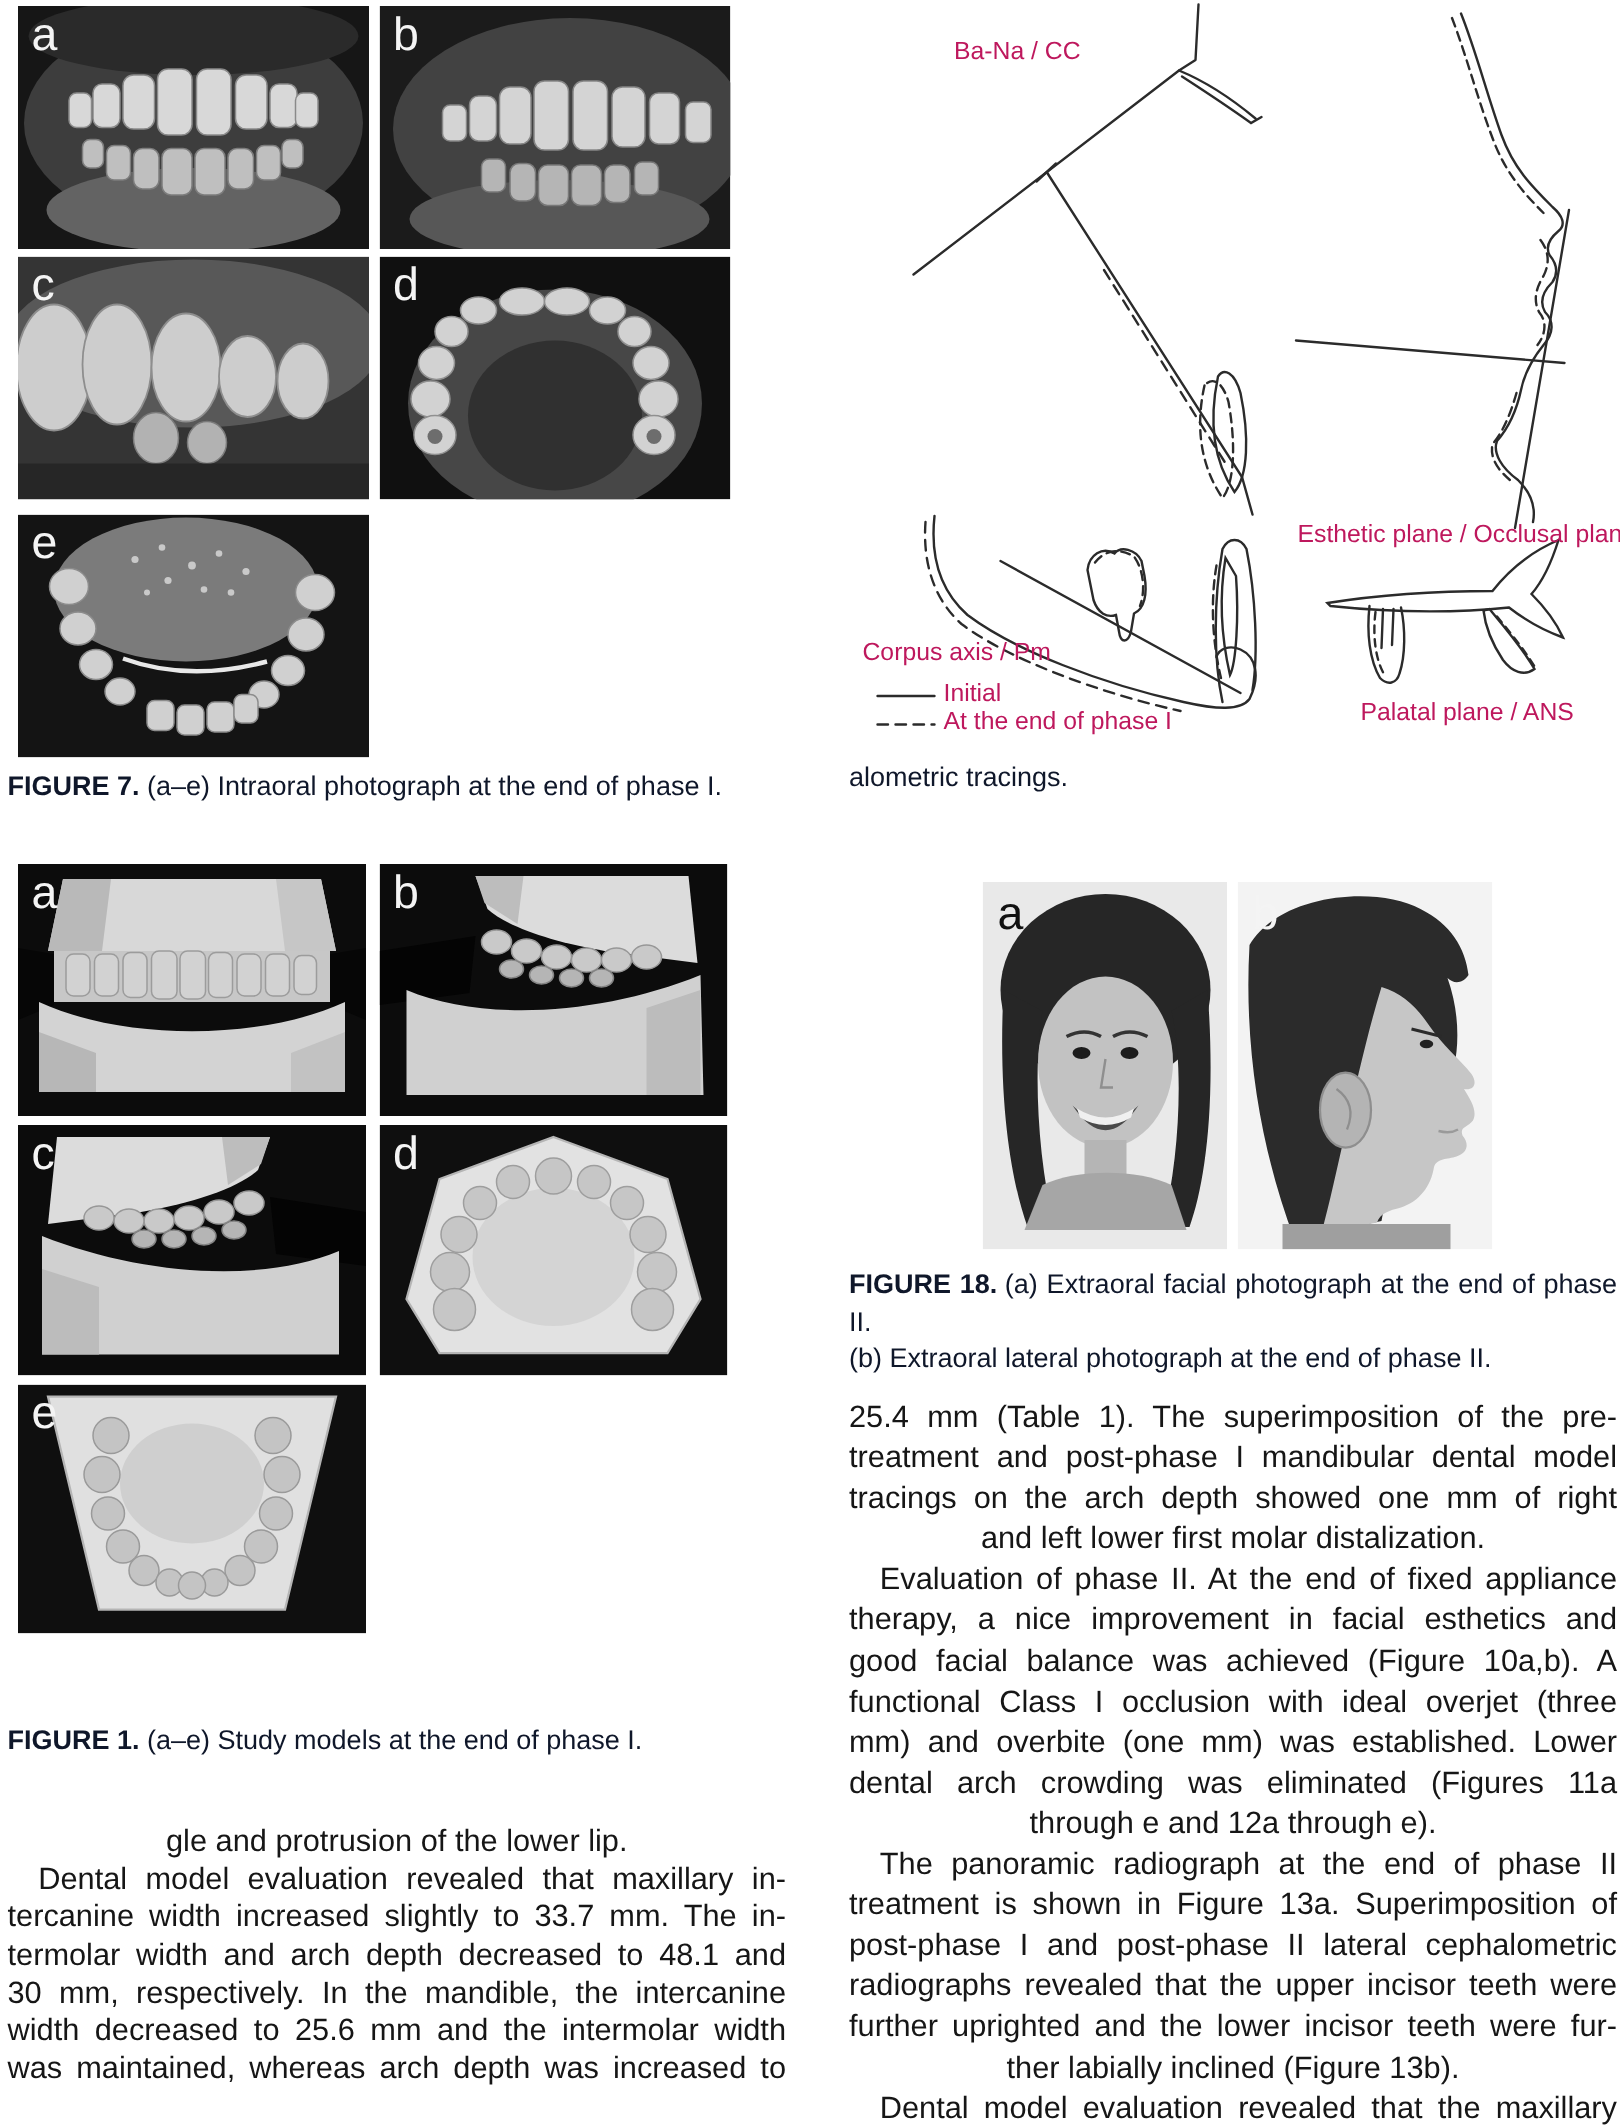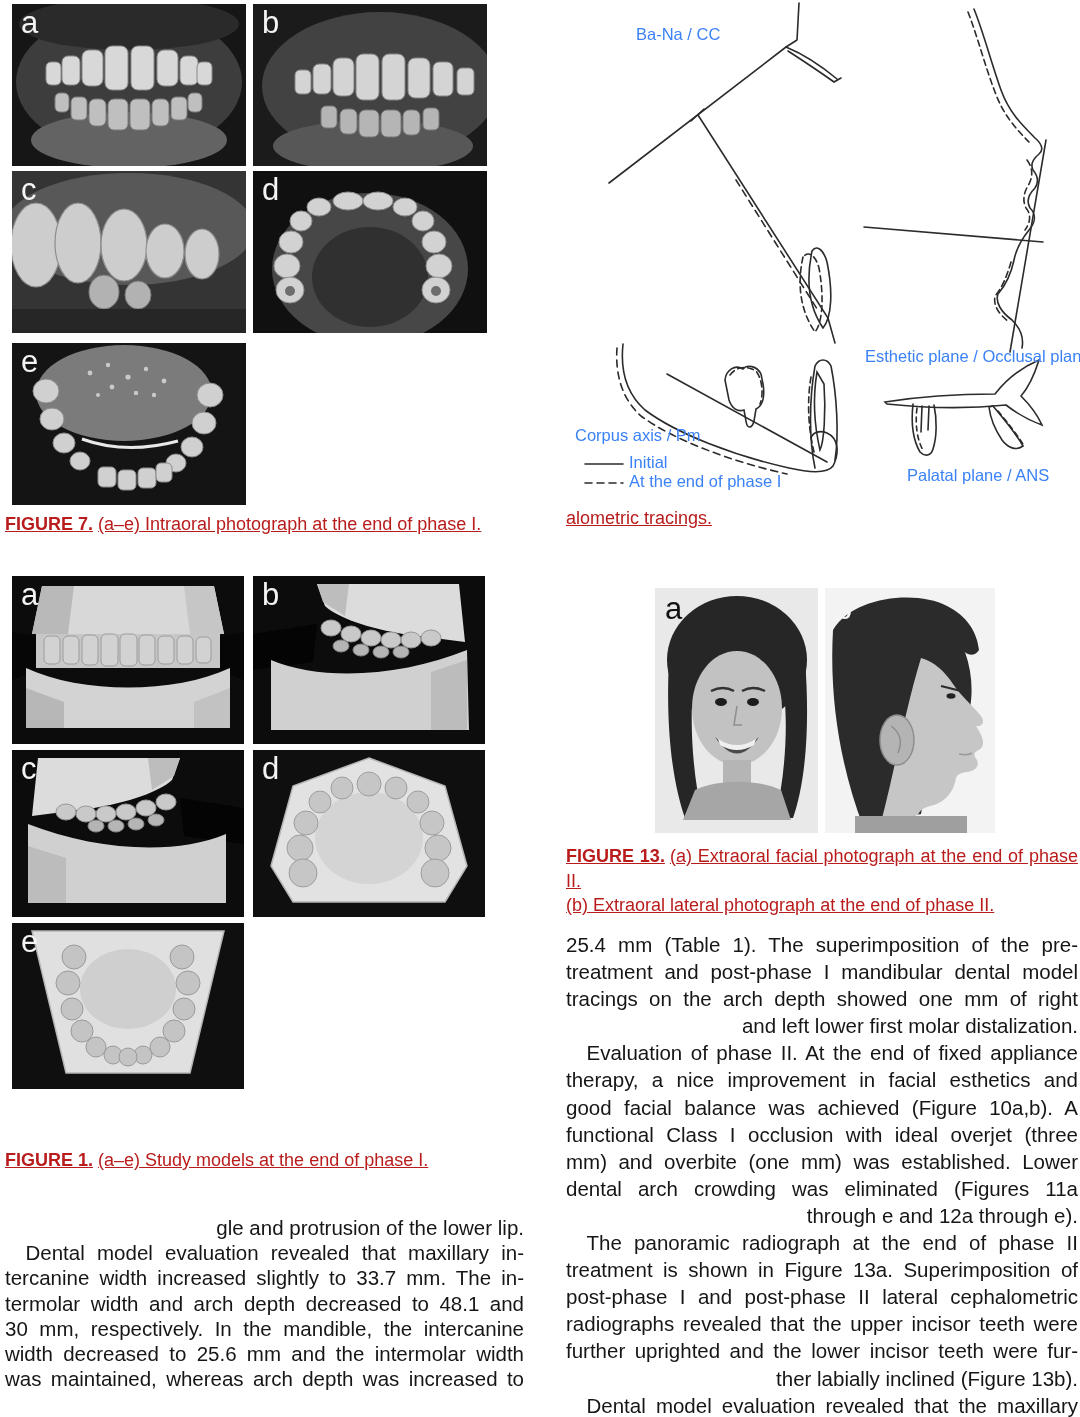--- a/index.html
+++ b/index.html
@@ -22,7 +22,7 @@
   .ital{}
   #fig9{position:absolute;left:565px;top:0;width:515px;height:500px;}
   #fig9 svg{position:absolute;left:0;top:0;}
-  .f9label{position:absolute;font-size:16.5px;color:#3b82f6;white-space:nowrap;}
+  .f9label{position:absolute;font-size:16.5px;color:#be185d;white-space:nowrap;}
 </style>
 </head>
 <body>

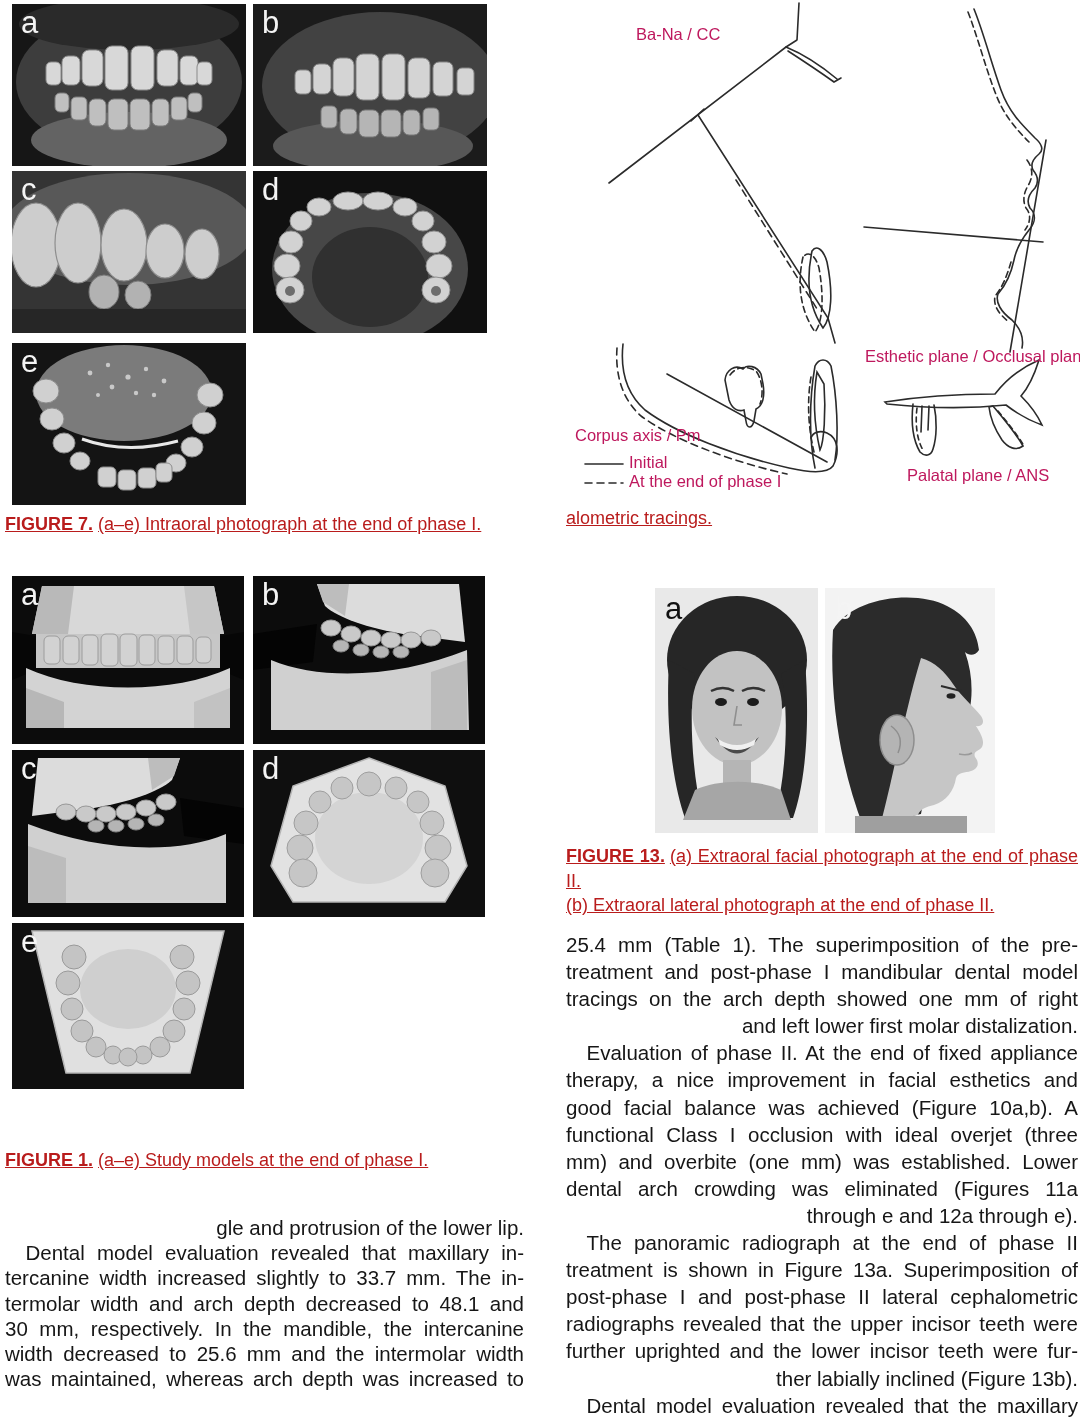--- a/index.html
+++ b/index.html
@@ -10,7 +10,7 @@
   .plabel{position:absolute;top:0px;left:9px;font-size:31px;line-height:1.2;}
   .plabel.light{color:#f4f4f4;}
   .plabel.dark{color:#111111;}
-  .caption{position:absolute;font-size:18px;line-height:24.5px;color:#b91c1c;text-decoration:underline;}
+  .caption{position:absolute;font-size:18px;line-height:24.5px;color:#0f172a;}
   .caption b{font-weight:bold;margin-right:5px;}
   .cap-line-just{text-align:justify;text-align-last:justify;}
   .bodytext{position:absolute;font-size:20.5px;color:#161616;}

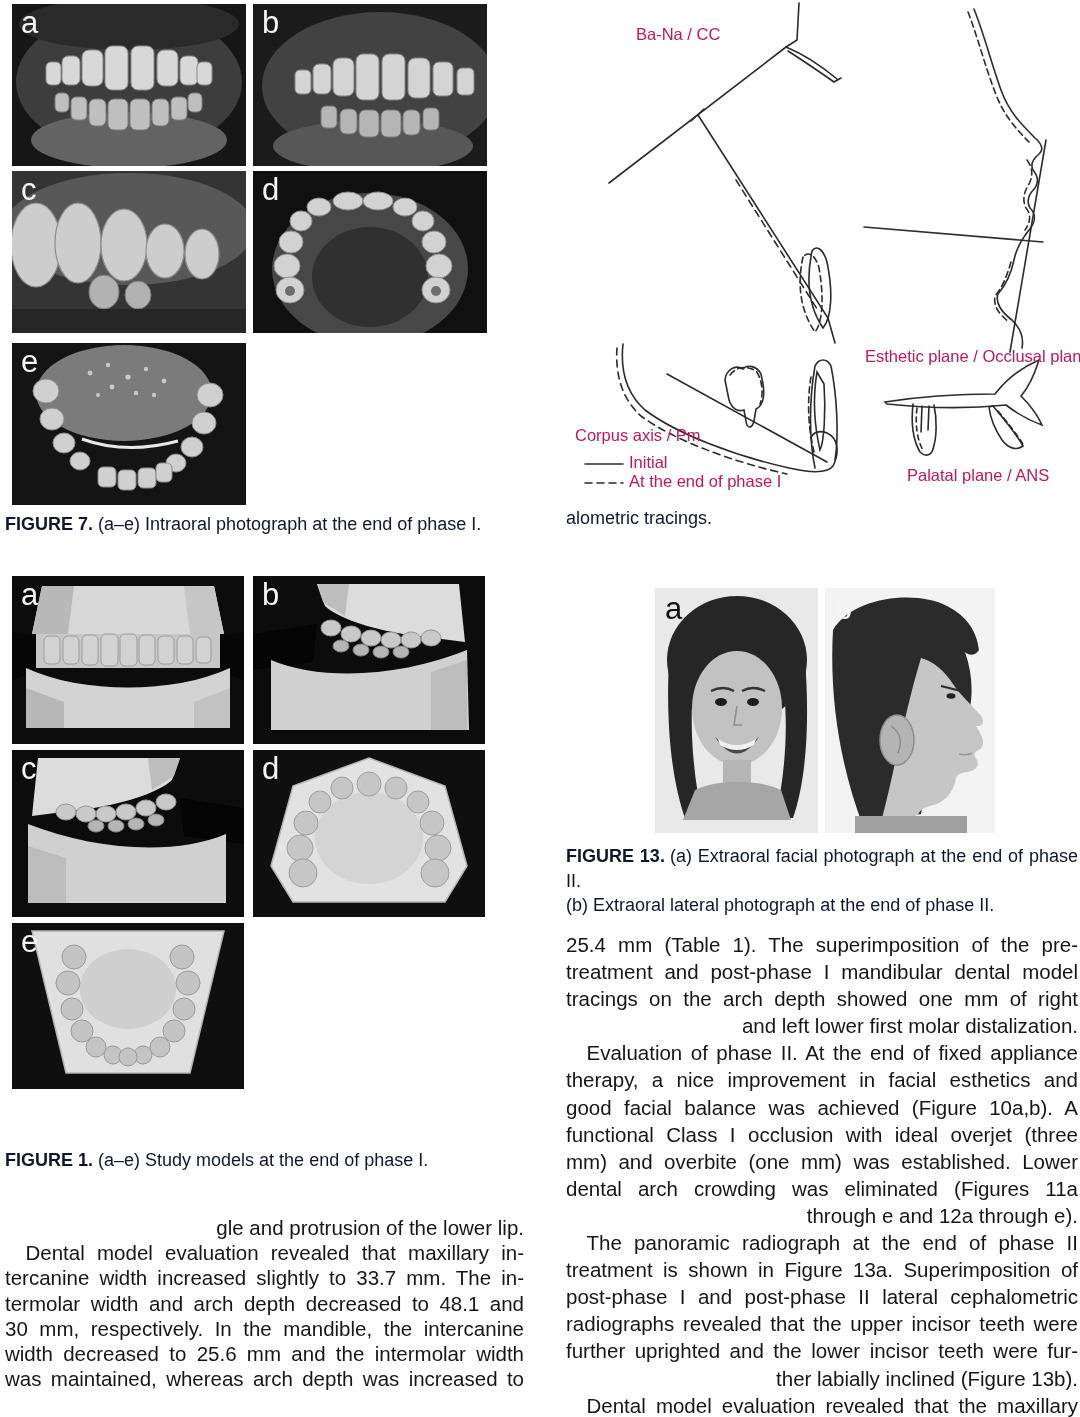--- a/index.html
+++ b/index.html
@@ -404,7 +404,7 @@
   </div>
 
   <div class="caption" style="left:566px;top:844px;width:512px">
-    <div class="cap-line-just"><b>FIGURE 13.</b><span>(a) Extraoral facial photograph at the end of phase II.</span></div>
+    <div class="cap-line-just"><b>FIGURE 18.</b><span>(a) Extraoral facial photograph at the end of phase II.</span></div>
     <div>(b) Extraoral lateral photograph at the end of phase II.</div>
   </div>
 

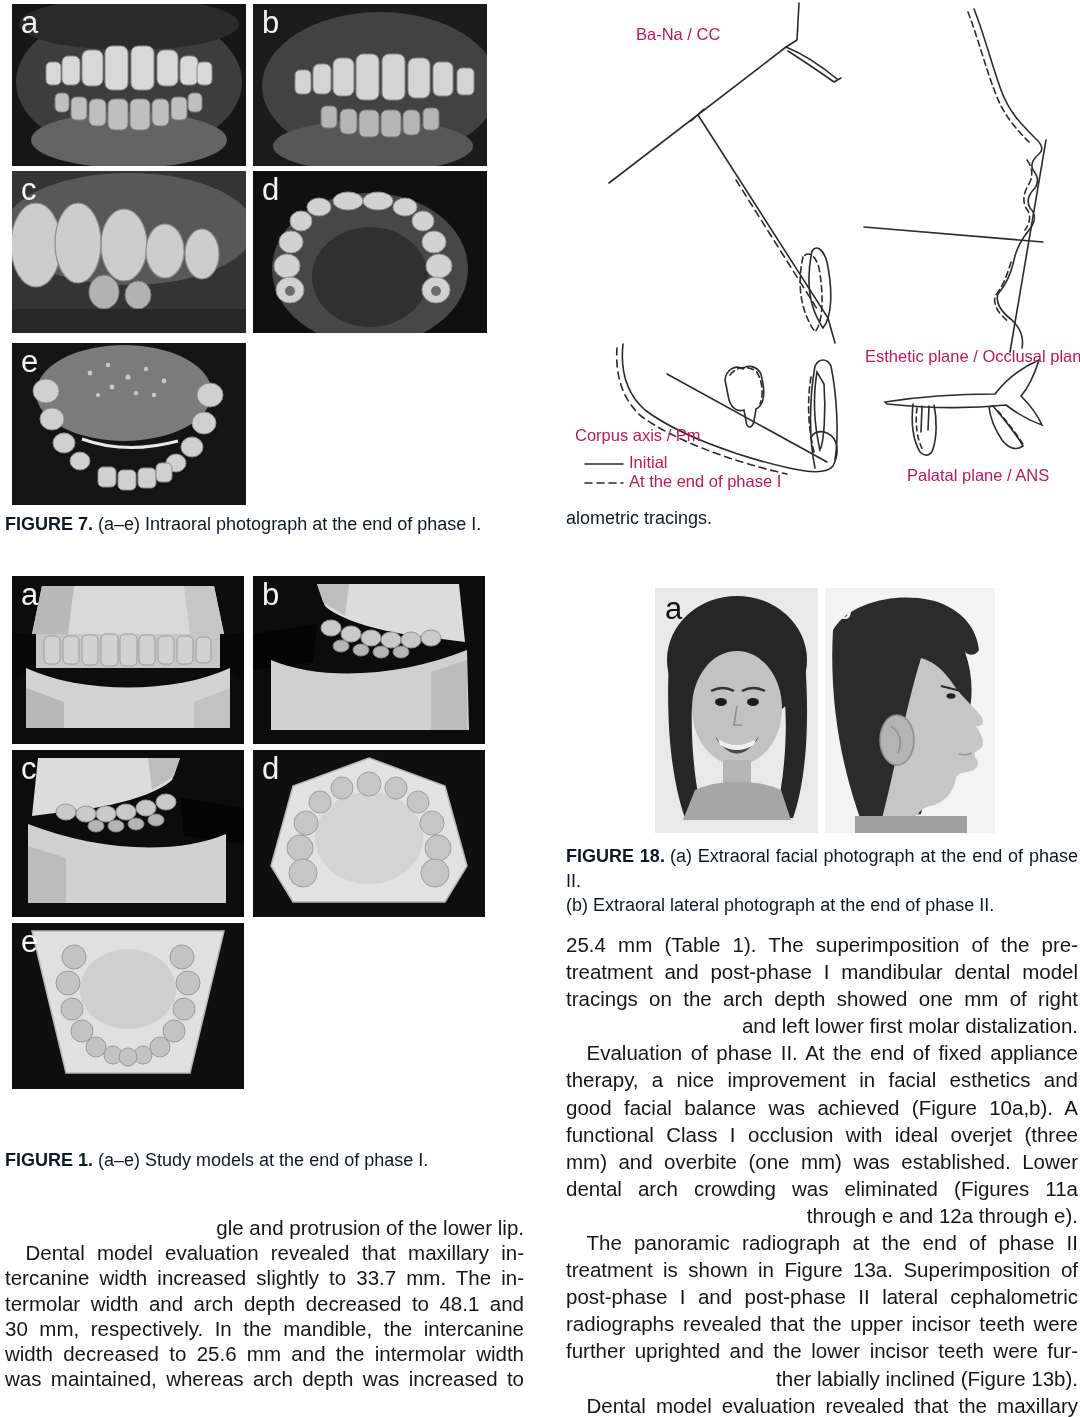--- a/index.html
+++ b/index.html
@@ -17,7 +17,7 @@
   .col-left{line-height:25.2px;}
   .col-right{line-height:27.1px;}
   .just{white-space:pre-line;text-align:justify;text-align-last:justify;}
-  .lastline{text-align:right;white-space:pre-line;}
+  .lastline{text-align:center;white-space:pre-line;}
   .mixline{text-align:justify;text-align-last:justify;}
   .ital{}
   #fig9{position:absolute;left:565px;top:0;width:515px;height:500px;}

